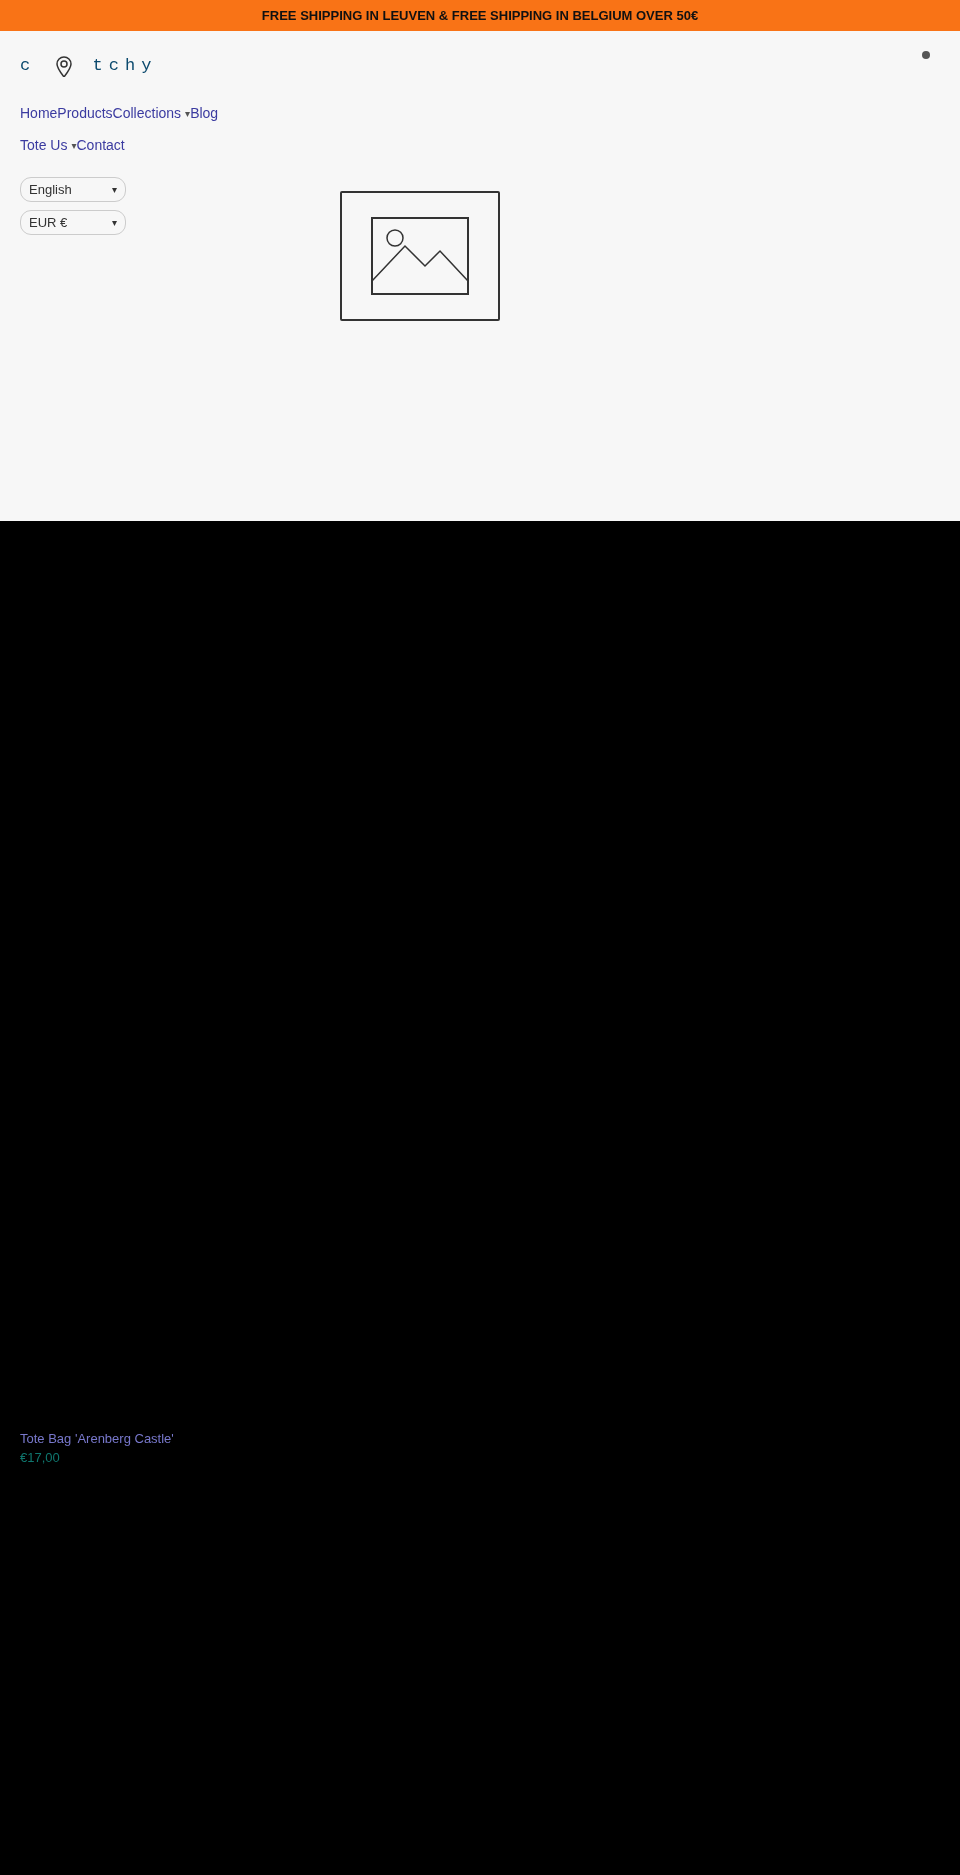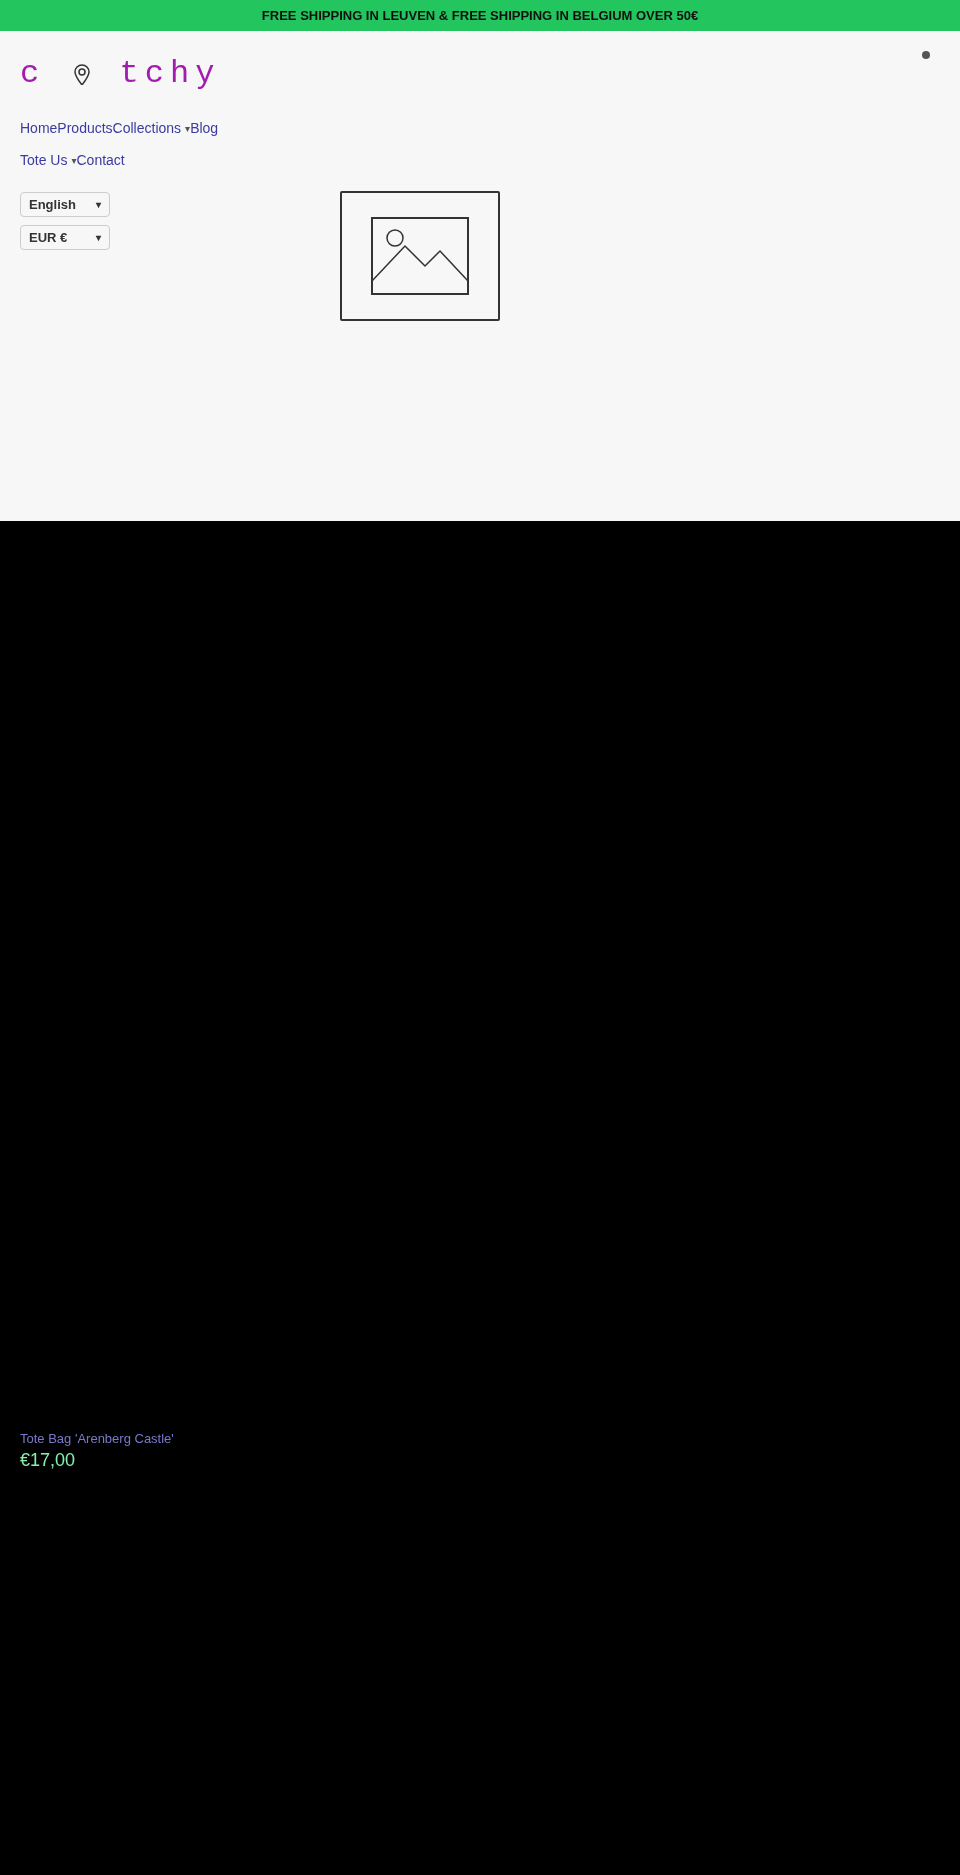--- a/index.html
+++ b/index.html
@@ -7,7 +7,7 @@
 
     
     .top-banner {
-      background: #22c55e;
+      background: #f97316;
       text-align: center;
       padding: 8px 16px;
       font-size: 13px;

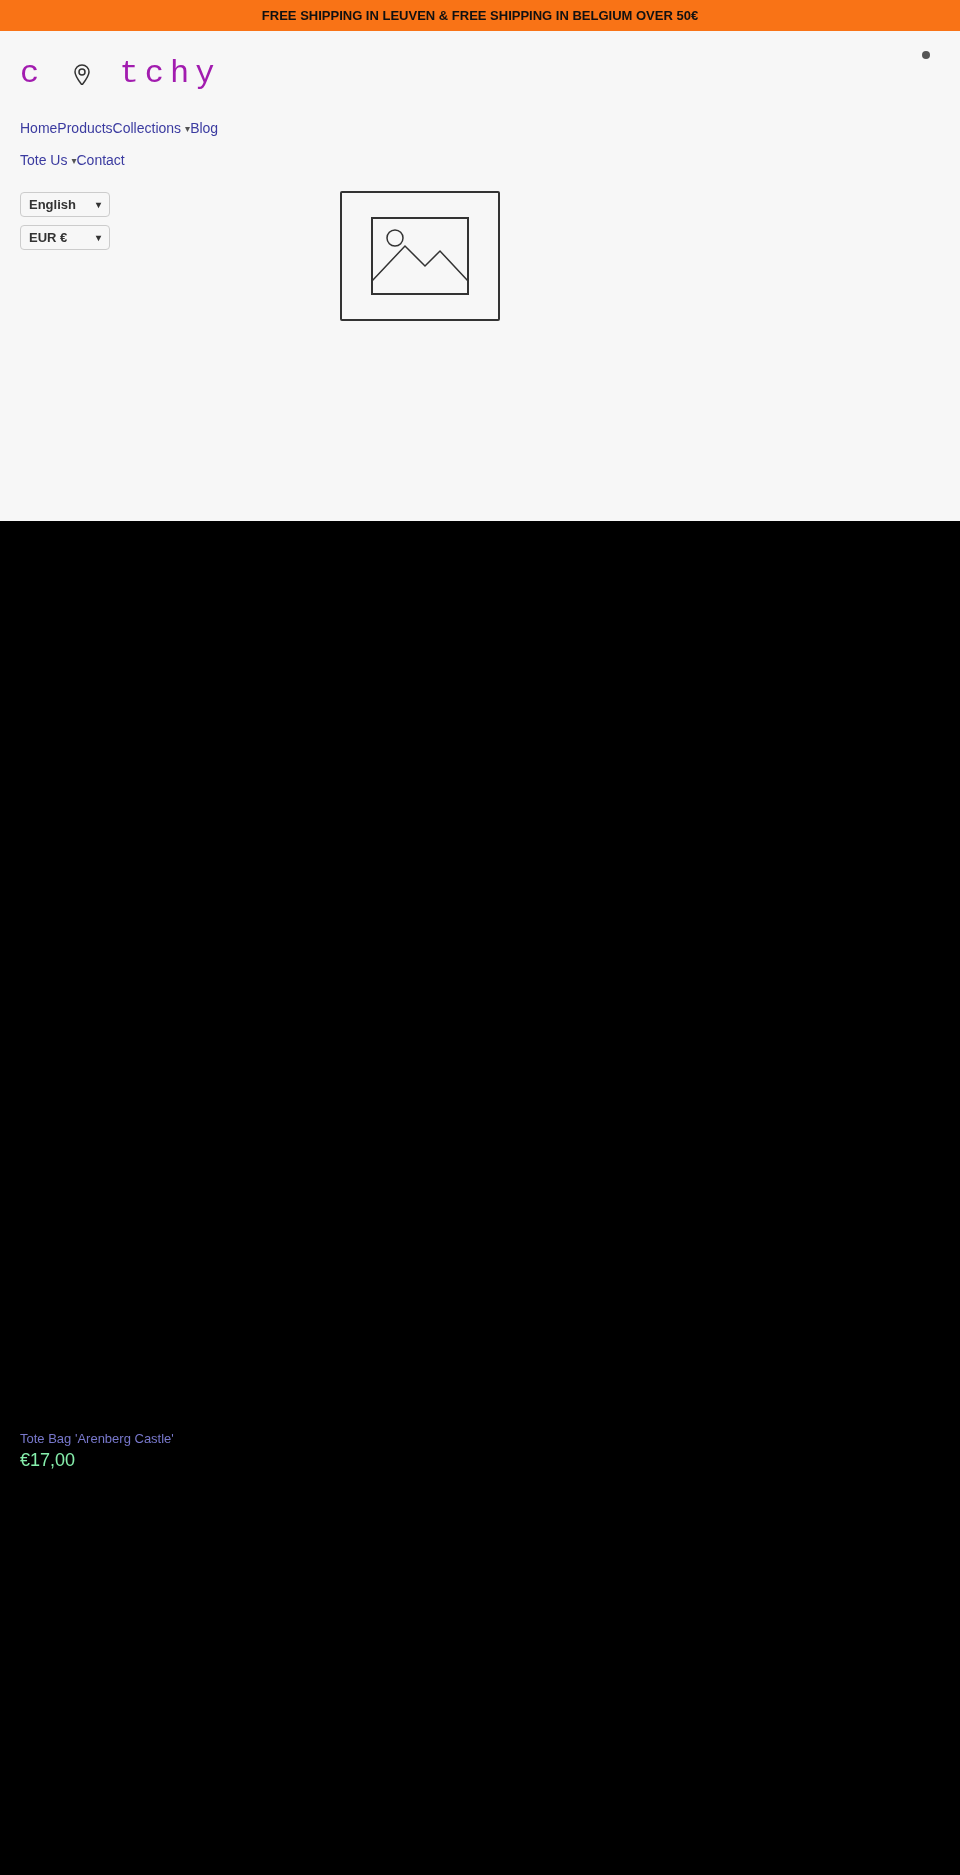--- a/index.html
+++ b/index.html
@@ -33,10 +33,10 @@
     }
 
     .logo-text {
-      font-size: 32px;
+      font-size: 17px;
       font-weight: 300;
       letter-spacing: 6px;
-      color: #a21caf;
+      color: #0c4a6e;
       font-family: 'Courier New', monospace;
     }
 

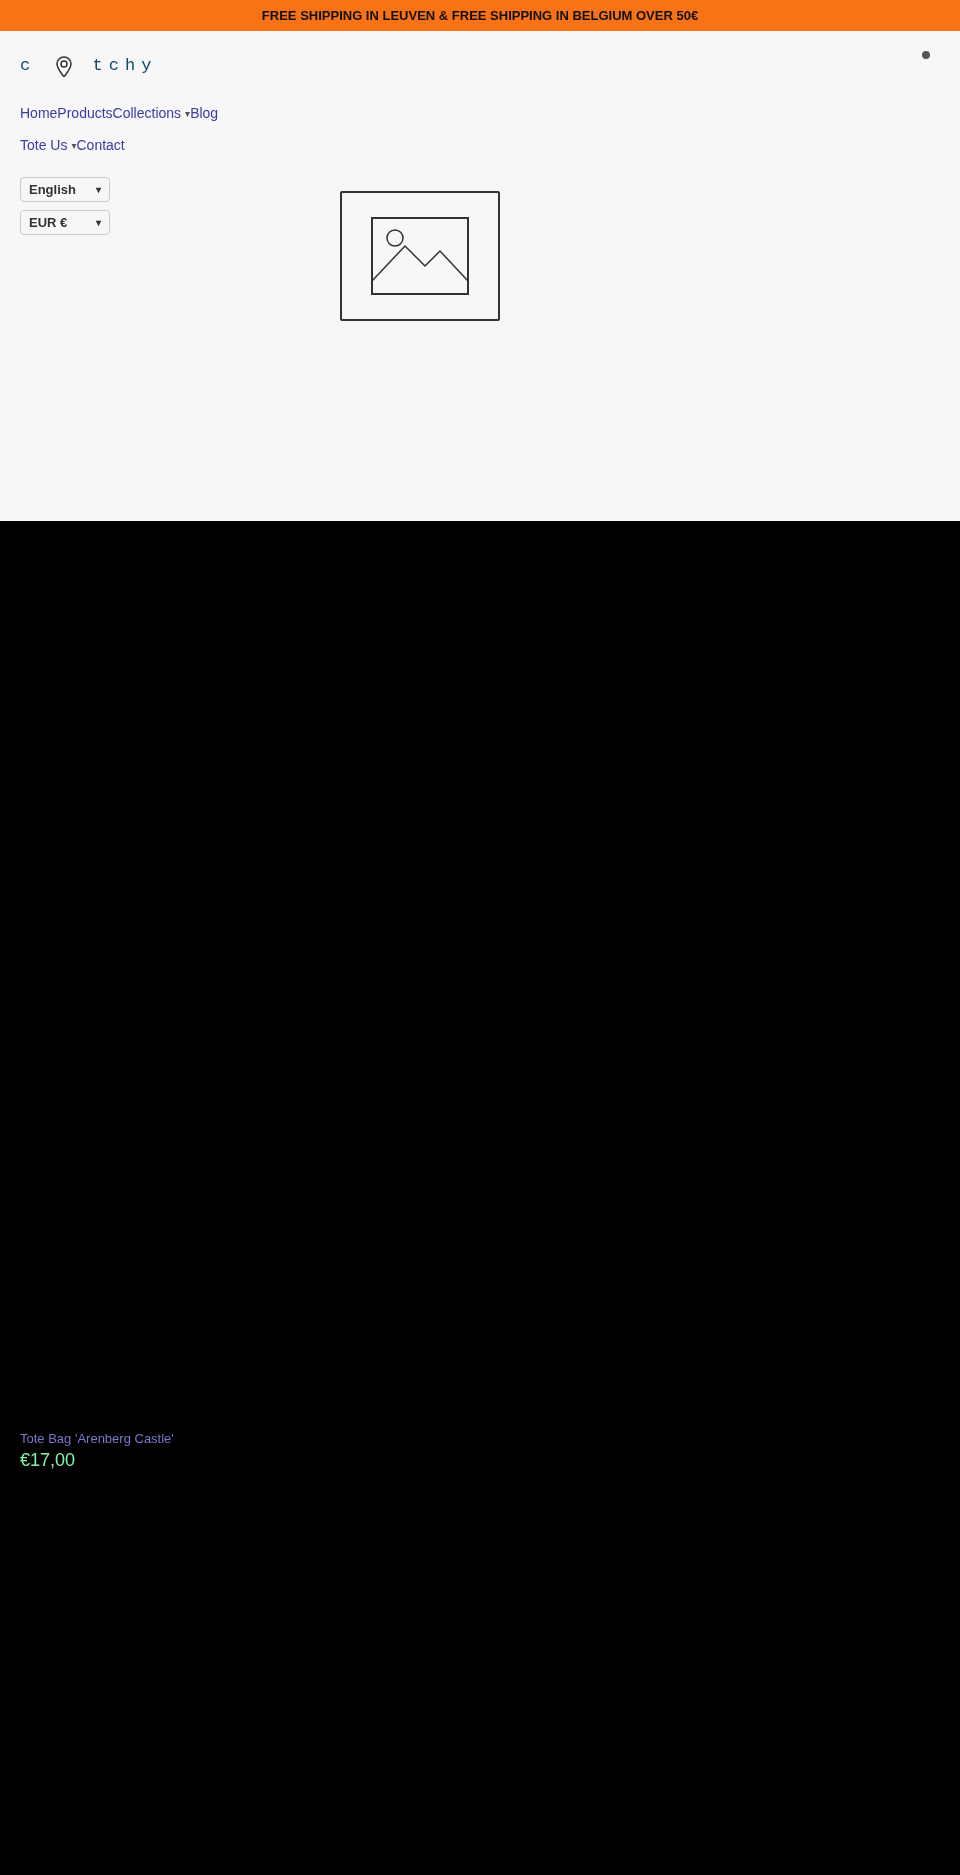--- a/index.html
+++ b/index.html
@@ -96,9 +96,8 @@
       border: none;
       padding: 4px 8px;
       border: 1px solid #ccc;
-      border-radius: 4px;
-      width: 90px;
-      font-weight: bold;
+      border-radius: 11px;
+      width: 106px;
     }
 
     .selector .chevron {

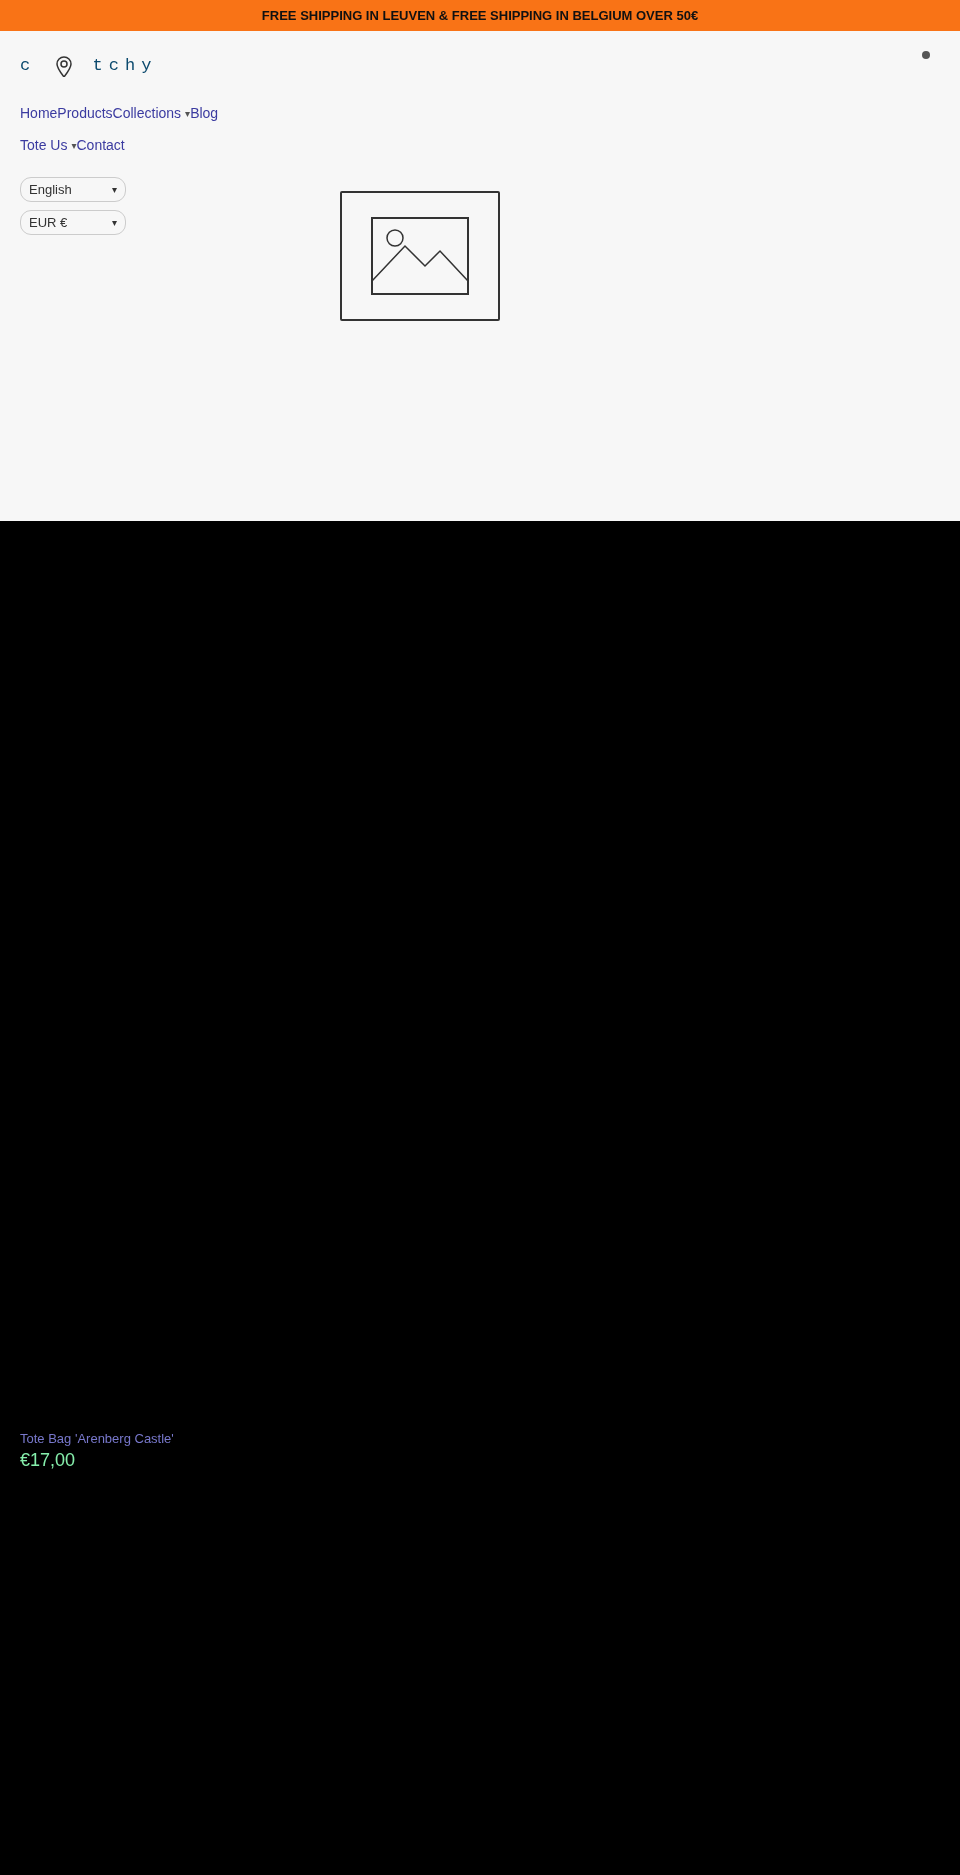--- a/index.html
+++ b/index.html
@@ -167,8 +167,8 @@
     }
 
     .product-price {
-      font-size: 18px;
-      color: #86efac;
+      font-size: 13px;
+      color: #0f766e;
     }
 
     

